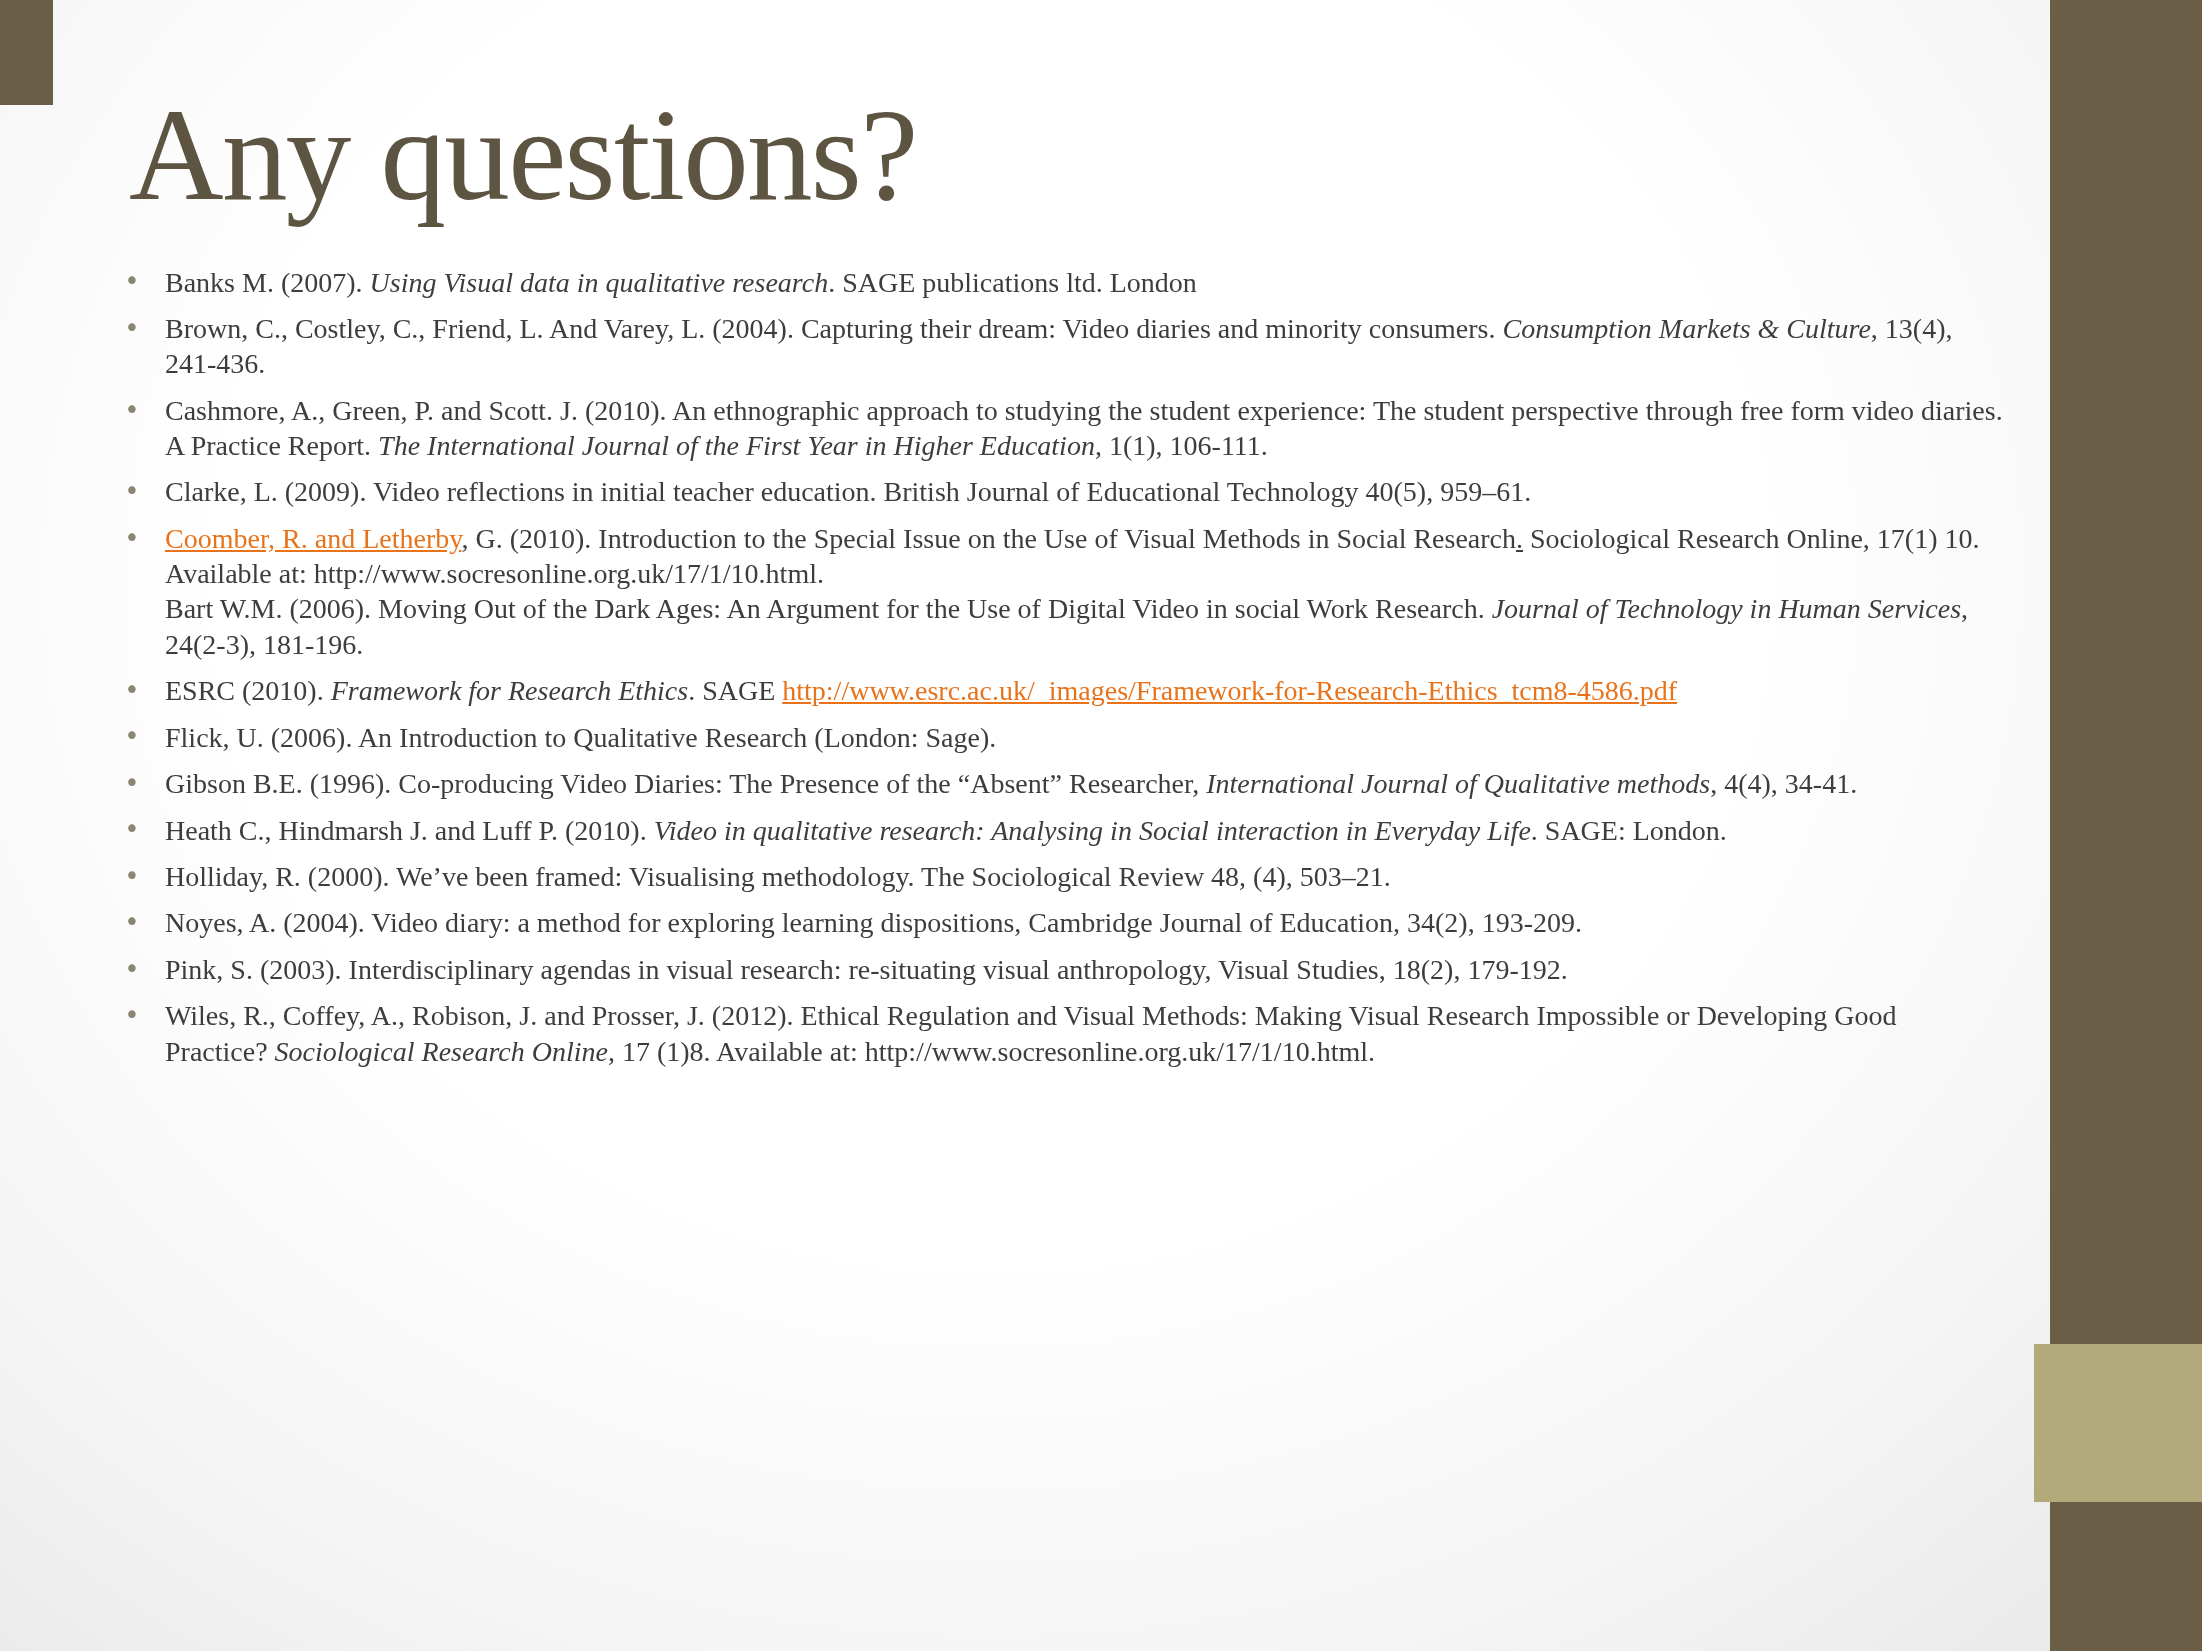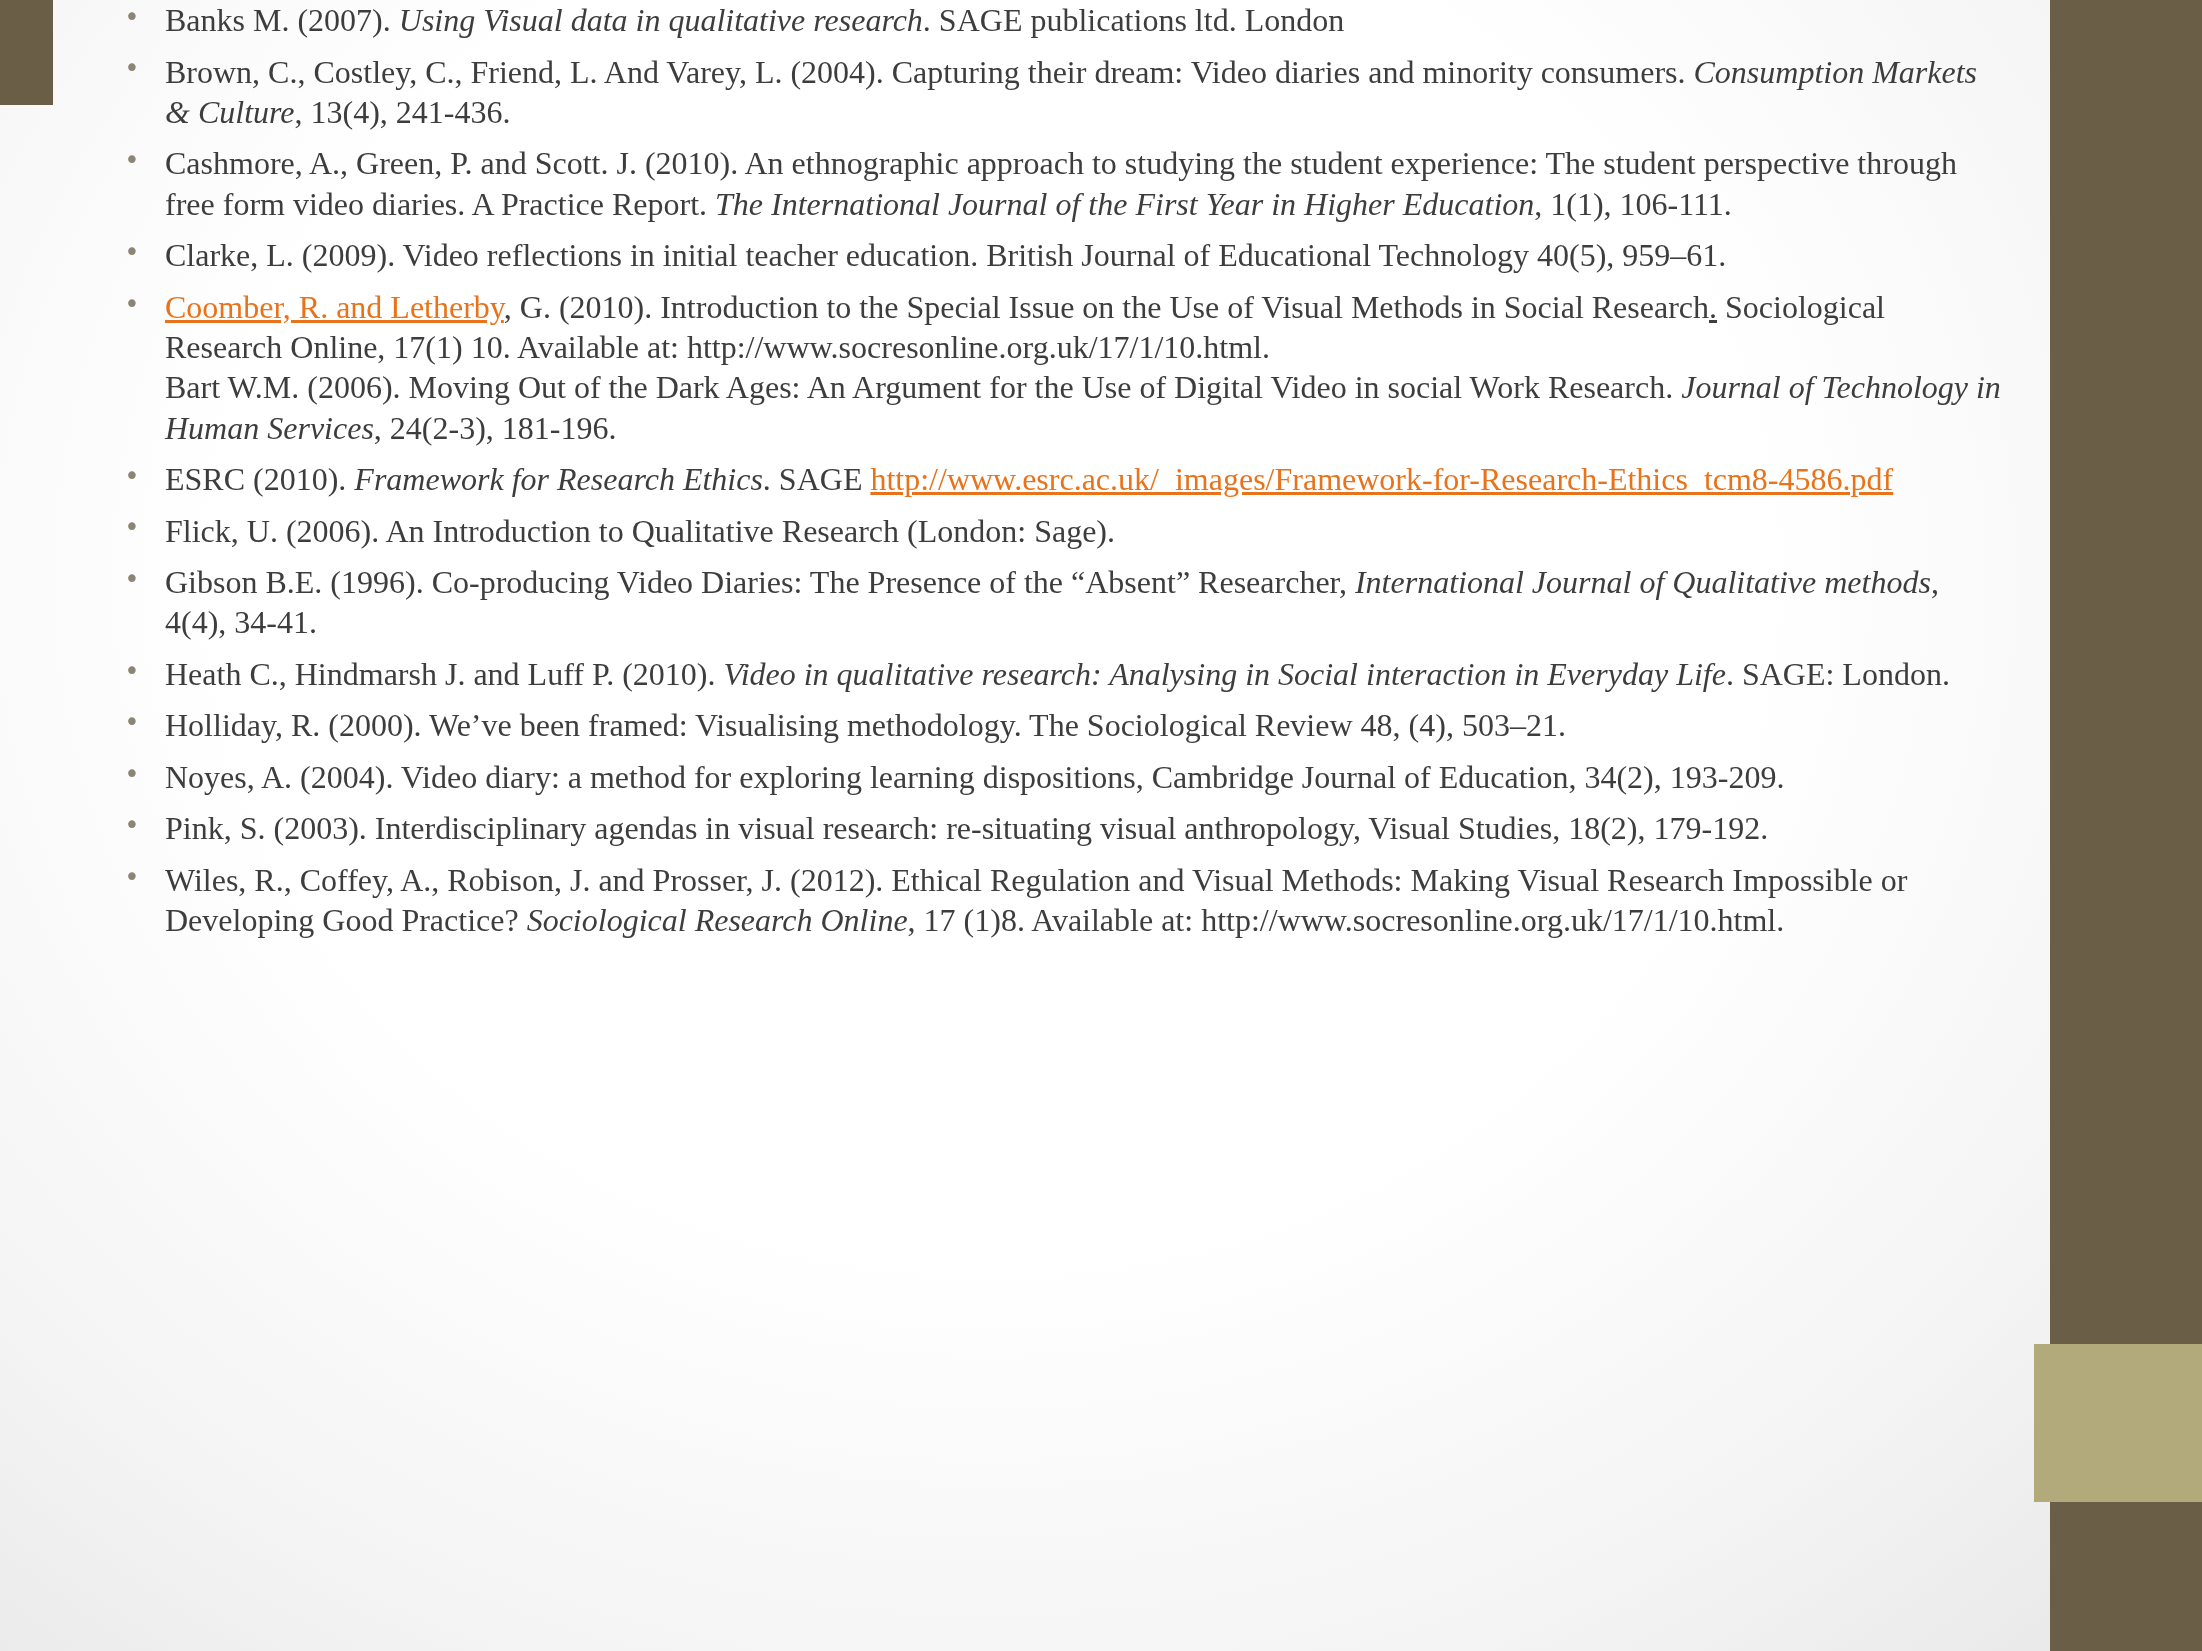--- a/index.html
+++ b/index.html
@@ -88,6 +88,7 @@
   <div class="right-band"></div>
   <div class="accent-block"></div>
 
+  <h1 class="slide-title">Any questions?</h1>
 
   <ul class="references">
       <li><span class="seg-p">Banks M. (2007). </span><span class="seg-i">Using Visual data in qualitative research</span><span class="seg-p">. SAGE publications ltd. London</span></li>

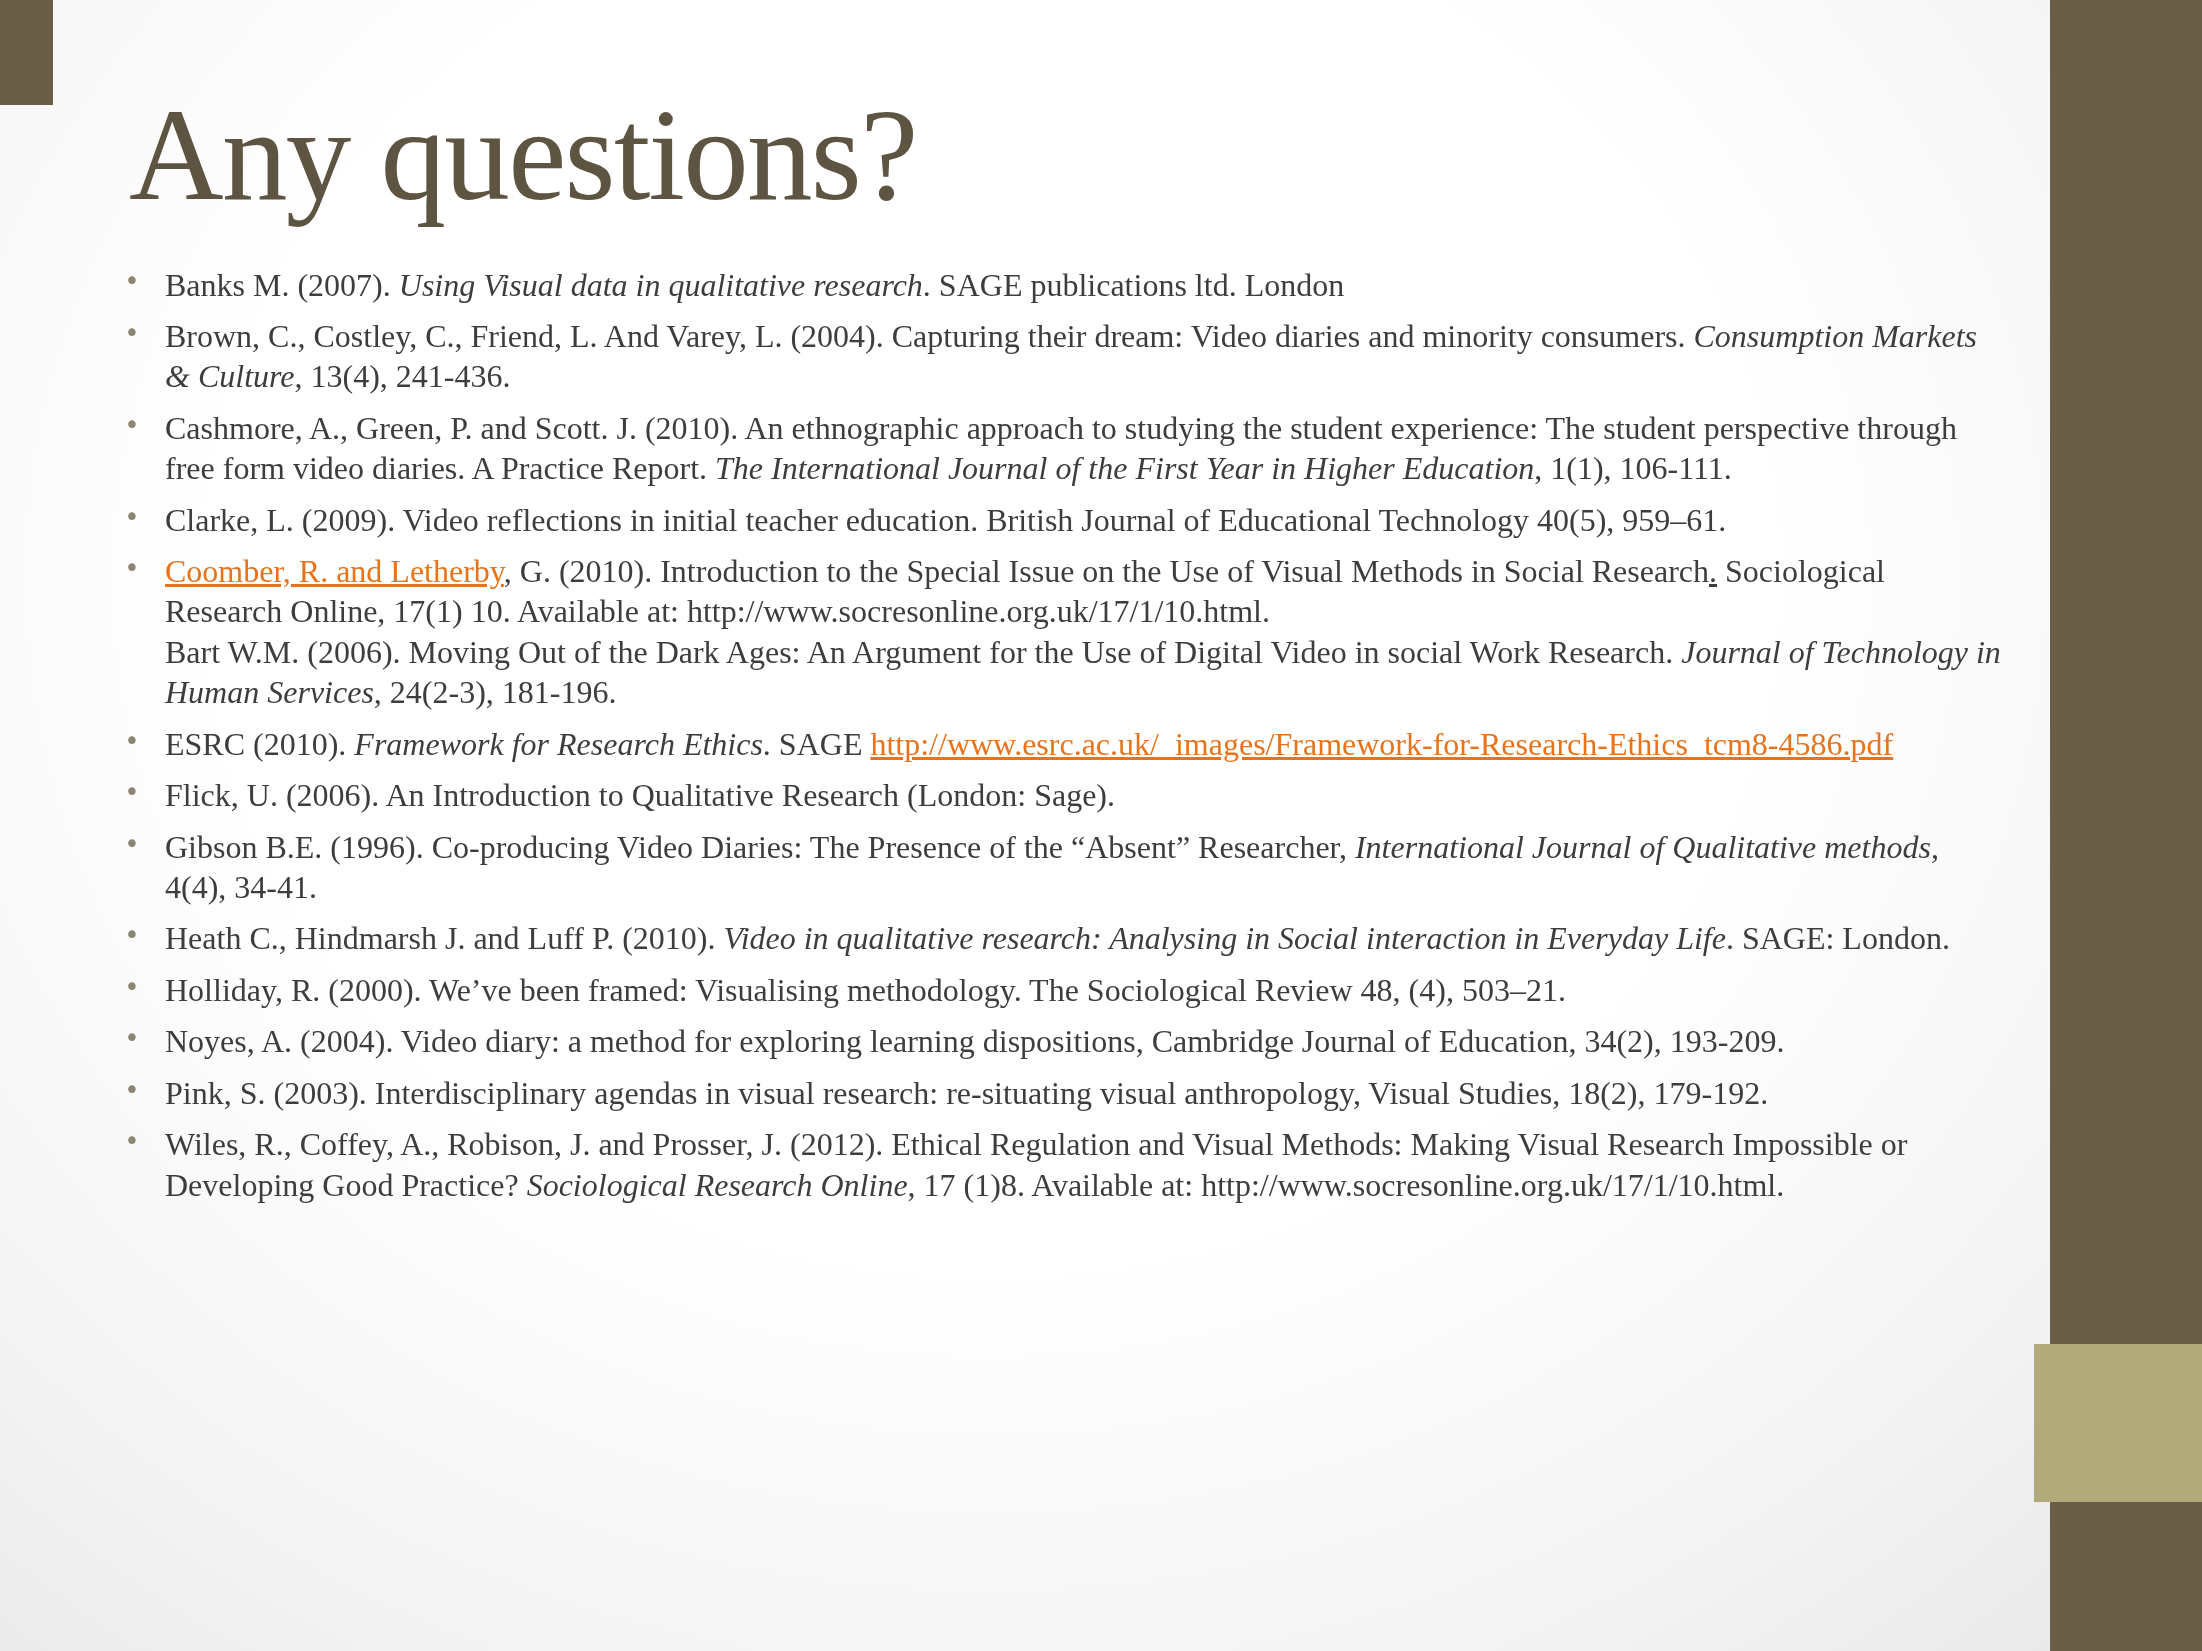--- a/index.html
+++ b/index.html
@@ -51,7 +51,7 @@
     list-style: none;
     margin: 0 200px 0 119px;
     padding: 0;
-    font-size: 32px;
+    font-size: 28px;
     line-height: 1.26;
     color: var(--bodyText, #3d3d3d);
   }

